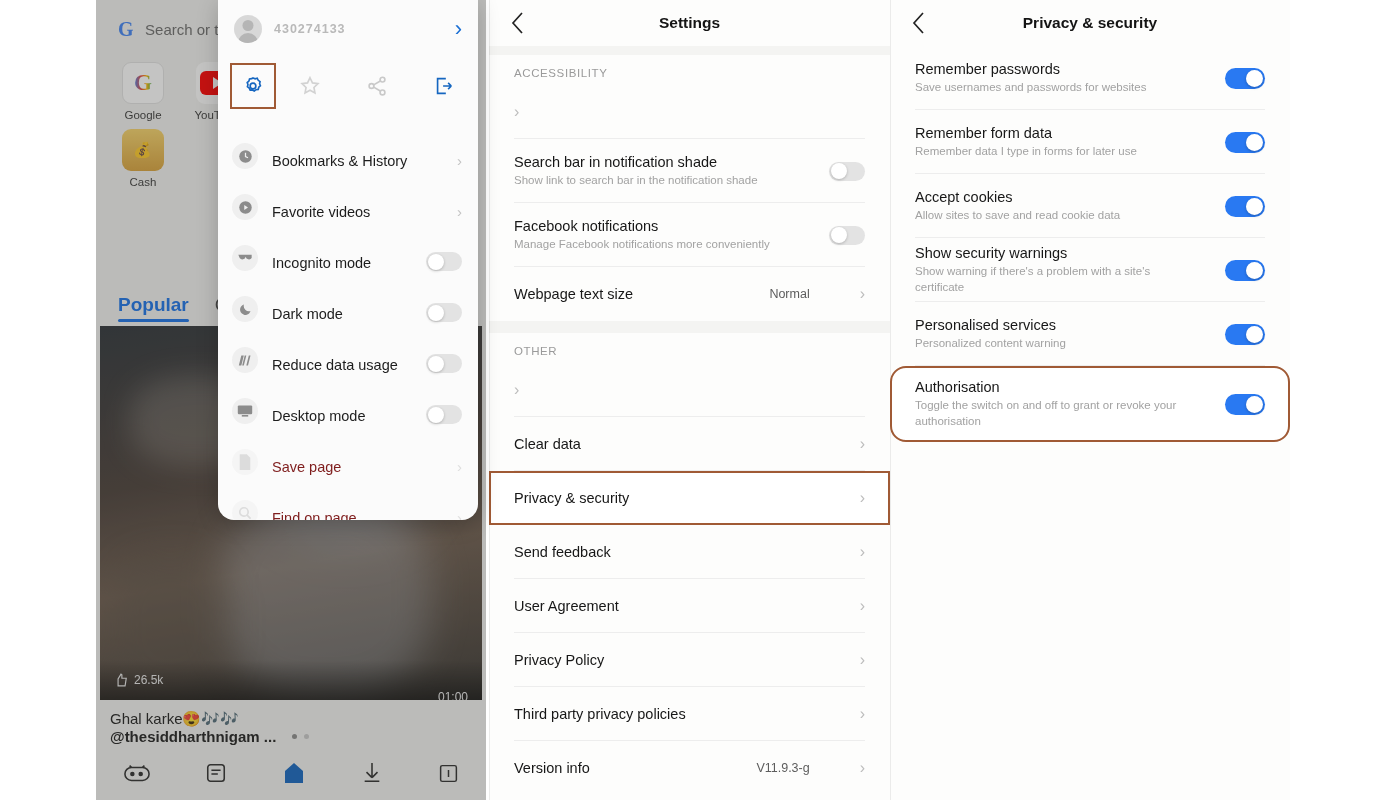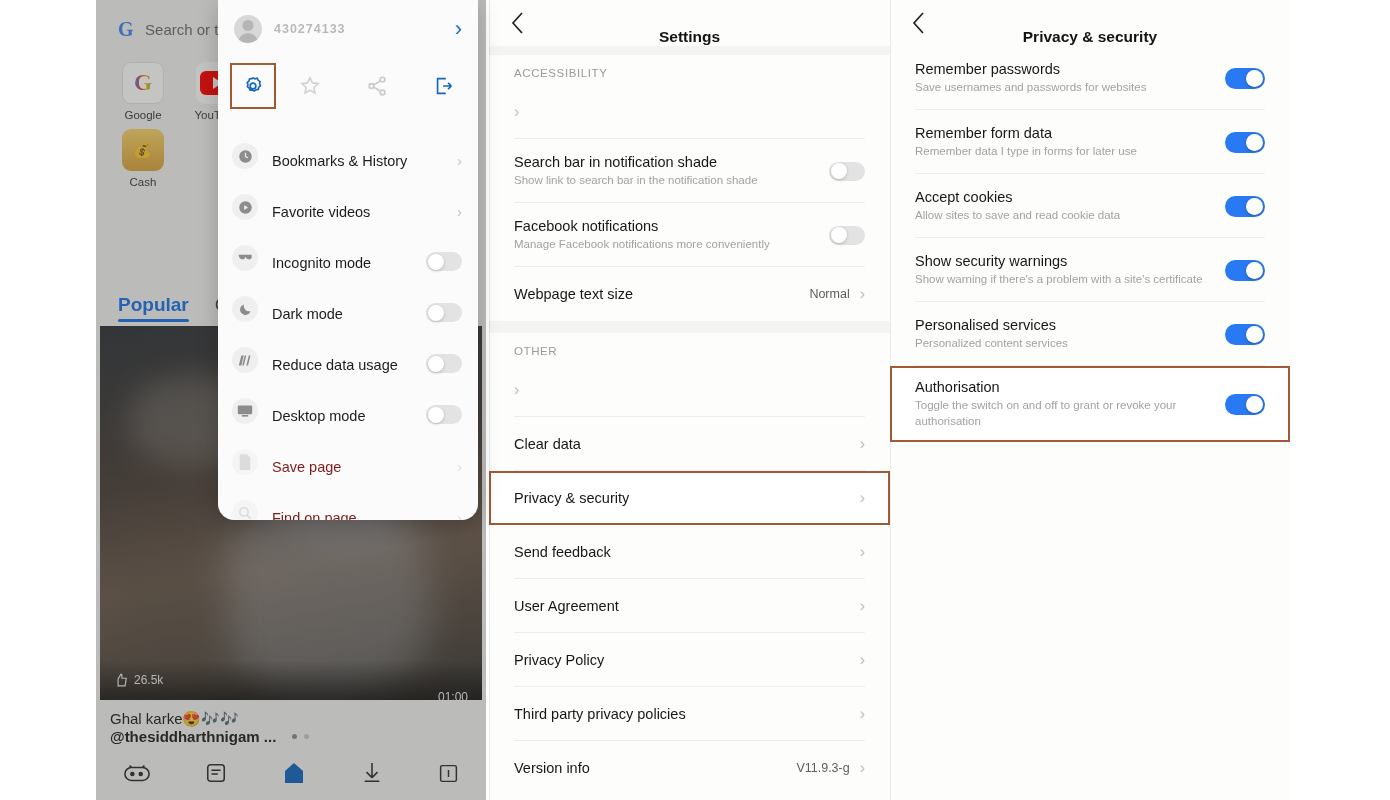--- a/index.html
+++ b/index.html
@@ -92,7 +92,7 @@
   
   #mid-panel { position:absolute; left:489px; top:0; width:401px; height:800px;
     background:#fdfdfc; }
-  .pnl-header { height:46px; display:flex; align-items:flex-end; position:relative; }
+  .pnl-header { height:46px; display:flex; align-items:center; position:relative; }
   .pnl-back { position:absolute; left:14px; top:50%; transform:translateY(-50%);
     width:28px; height:28px; display:flex; align-items:center; justify-content:center; }
   .pnl-title { width:100%; text-align:center; font-size:15.5px; font-weight:bold; color:#141414; }

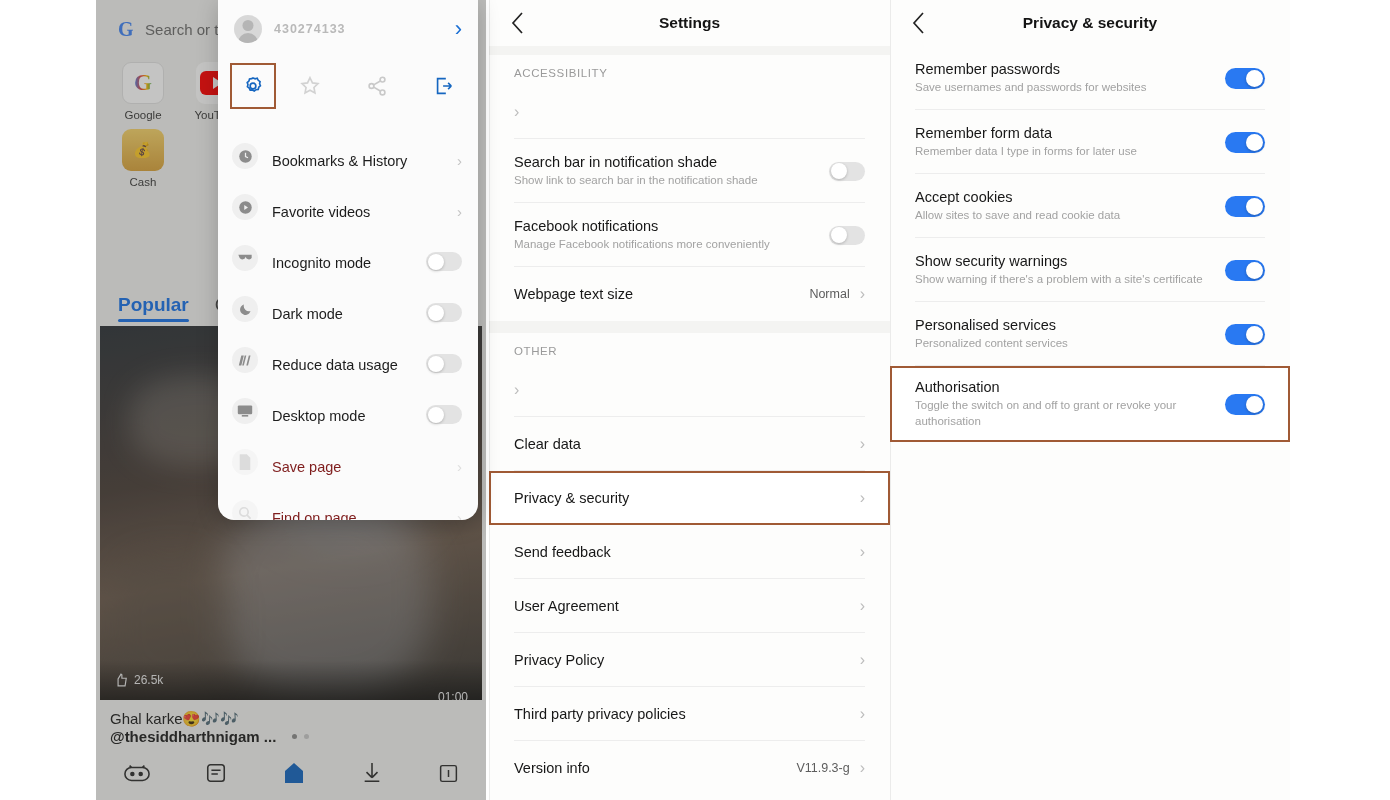--- a/index.html
+++ b/index.html
@@ -99,7 +99,7 @@
   .sect-hd { height:30px; display:flex; align-items:flex-end; padding:0 25px 6px;
     font-size:11.5px; color:#9a9a9a; letter-spacing:.6px; }
   .row { position:relative; padding:0 25px; display:flex; align-items:center;
-    min-height:54px; }
+    min-height:54px;gap:40px; }
   .row:after { content:""; position:absolute; left:25px; right:25px; bottom:0;
     height:1px; background:#ededed; }
   .row.nodiv:after { display:none; }

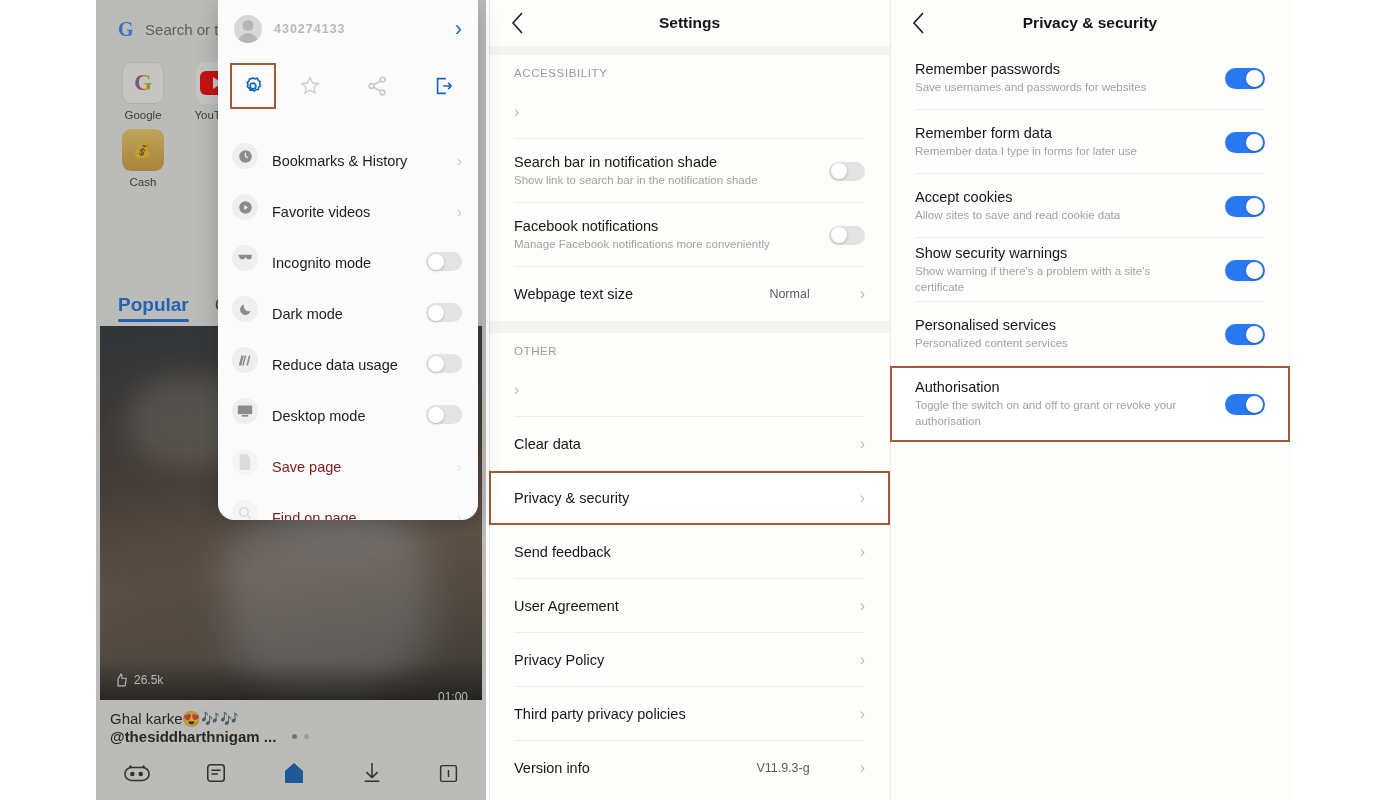--- a/index.html
+++ b/index.html
@@ -526,7 +526,7 @@
     <div class="row tall">
       <div class="row-txt">
         <div class="row-t">Personalised services</div>
-        <div class="row-s">Personalized content services</div>
+        <div class="row-s">Personalized content warning</div>
       </div>
       <div class="sw-on"></div>
     </div>

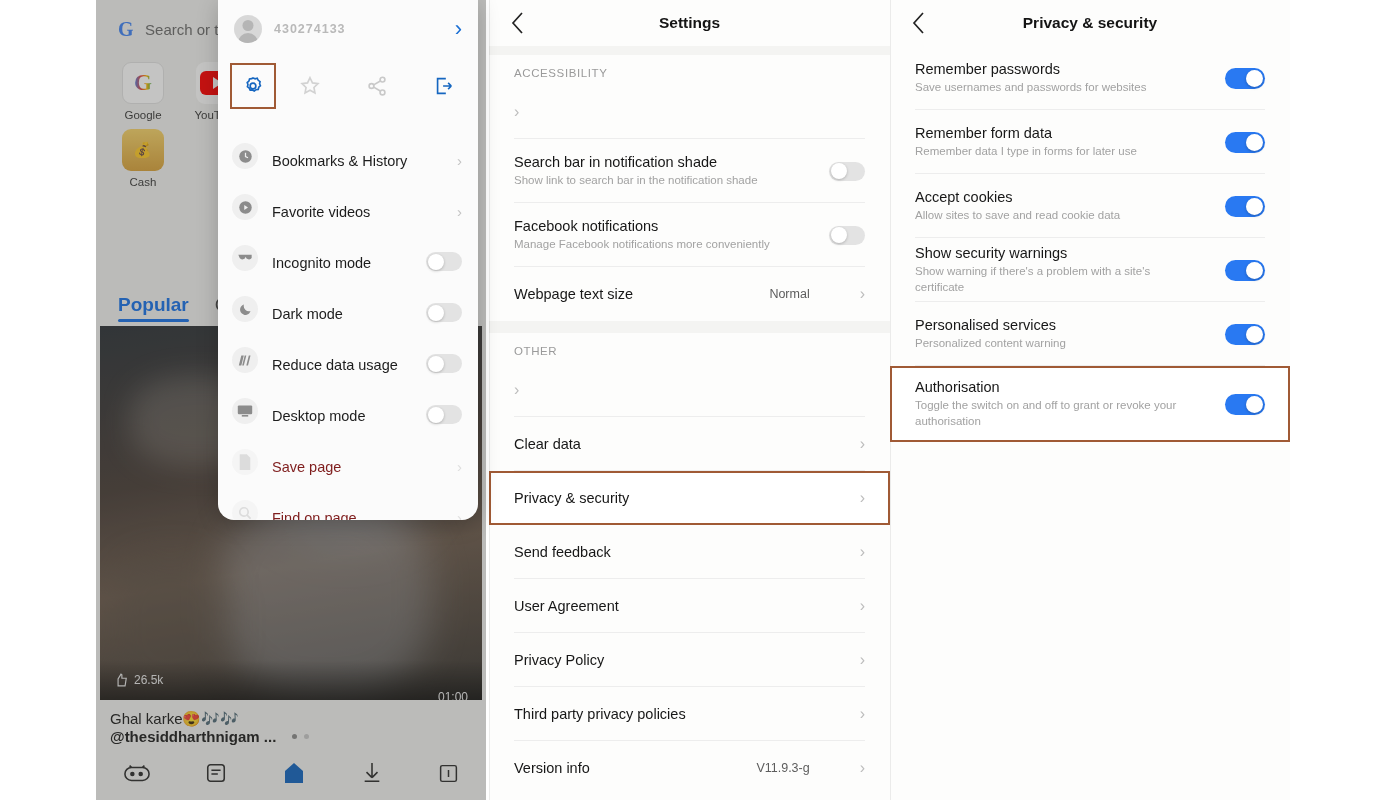--- a/index.html
+++ b/index.html
@@ -531,7 +531,7 @@
       <div class="sw-on"></div>
     </div>
 
-    <div class="row tall hl" style="min-height:76px;">
+    <div class="row tall hl" style="min-height:76px;border-radius:16px;">
       <div class="row-txt" style="max-width:295px;">
         <div class="row-t">Authorisation</div>
         <div class="row-s">Toggle the switch on and off to grant or revoke your authorisation</div>

